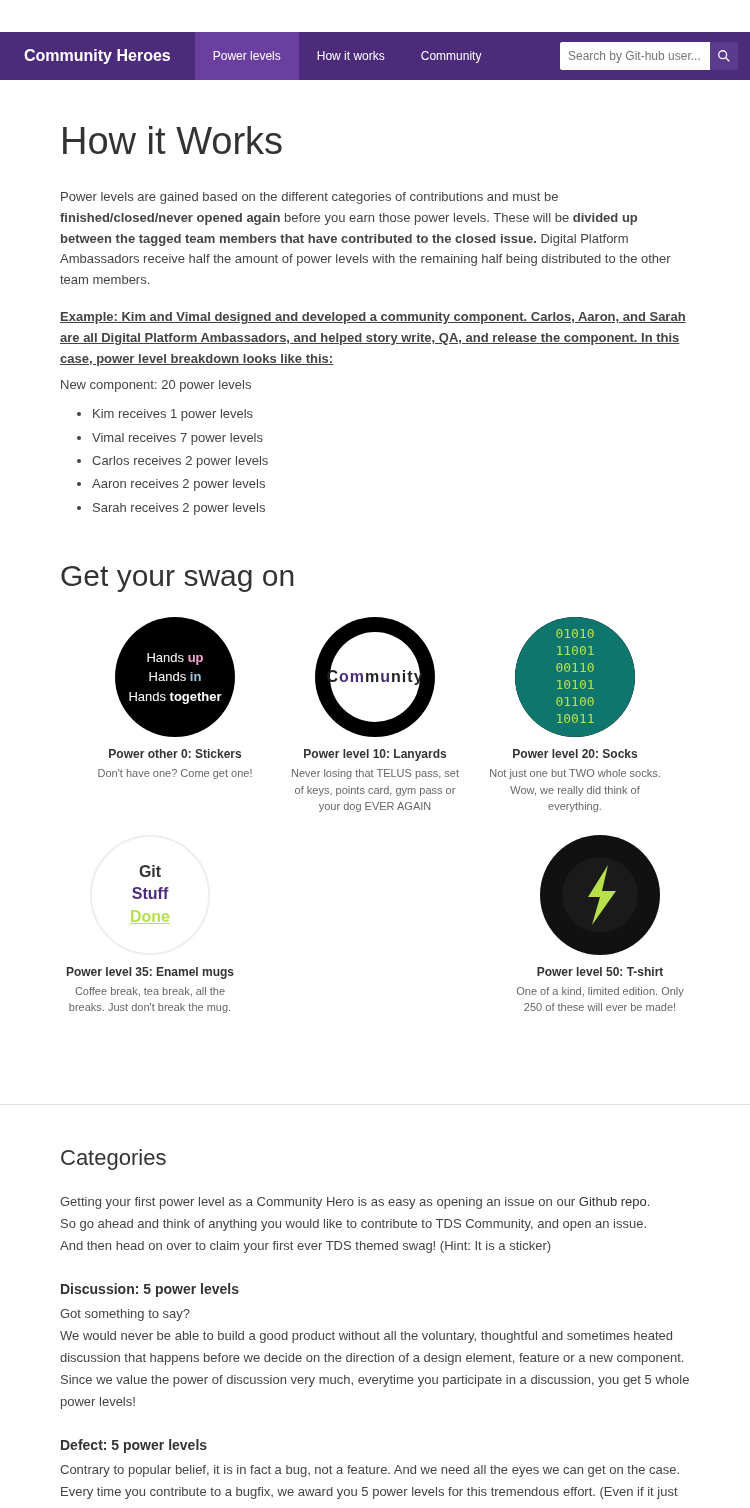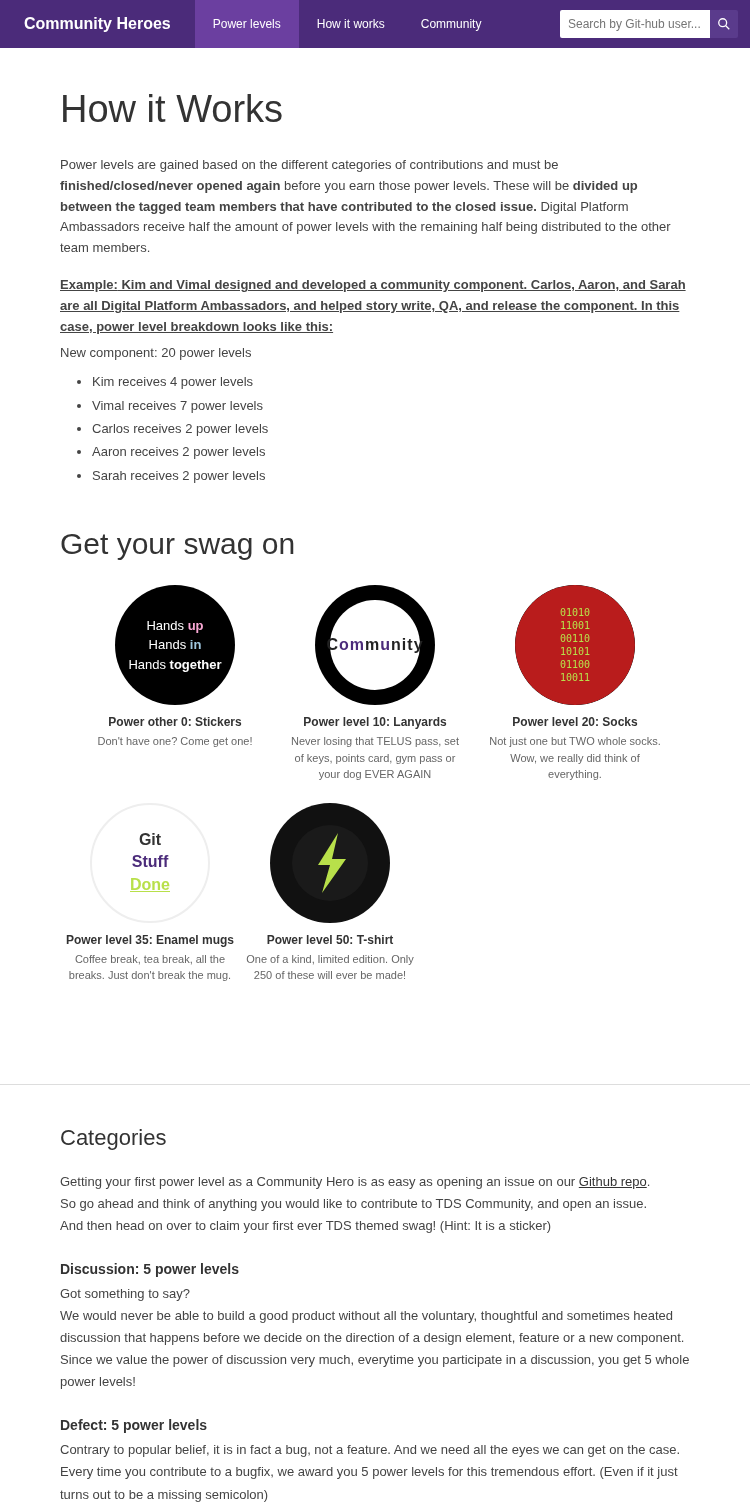--- a/index.html
+++ b/index.html
@@ -12,6 +12,7 @@
       align-items: center;
       height: 48px;
       padding: 0;
+      margin-top: 32px;
     }
     .nav-brand {
       color: #fff;

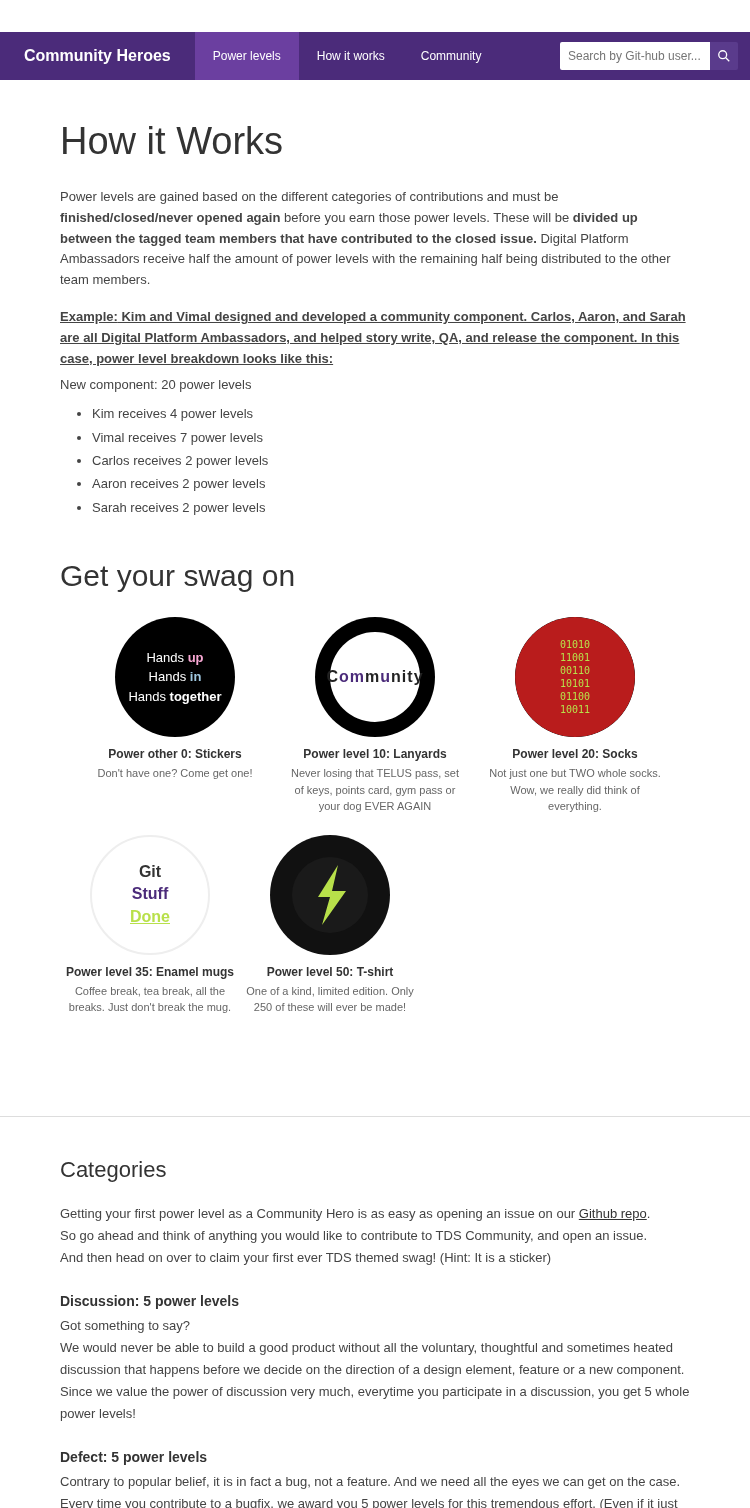--- a/index.html
+++ b/index.html
@@ -311,7 +311,7 @@
   <p class="new-component-label">New component: 20 power levels</p>
 
   <ul class="power-list">
-    <li>Kim receives 4 power levels</li>
+    <li>Kim receives 1 power levels</li>
     <li>Vimal receives 7 power levels</li>
     <li>Carlos receives 2 power levels</li>
     <li>Aaron receives 2 power levels</li>

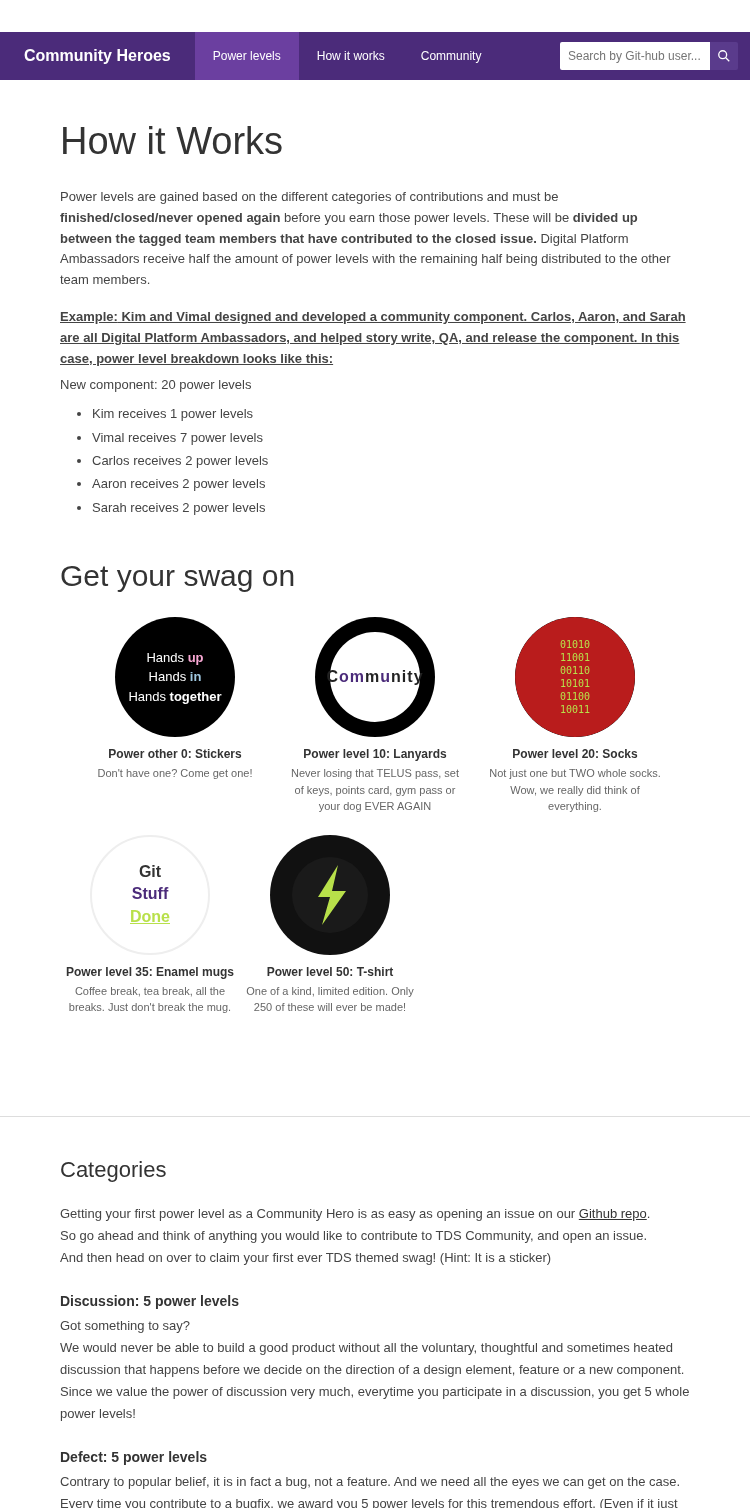--- a/index.html
+++ b/index.html
@@ -230,11 +230,11 @@
       width: 120px;
       height: 120px;
       border-radius: 50%;
-      background: #b91c1c;
+      background: #0f766e;
       display: flex;
       align-items: center;
       justify-content: center;
-      font-size: 10px;
+      font-size: 13px;
       color: #b8e04a;
       line-height: 1.3;
       padding: 10px;

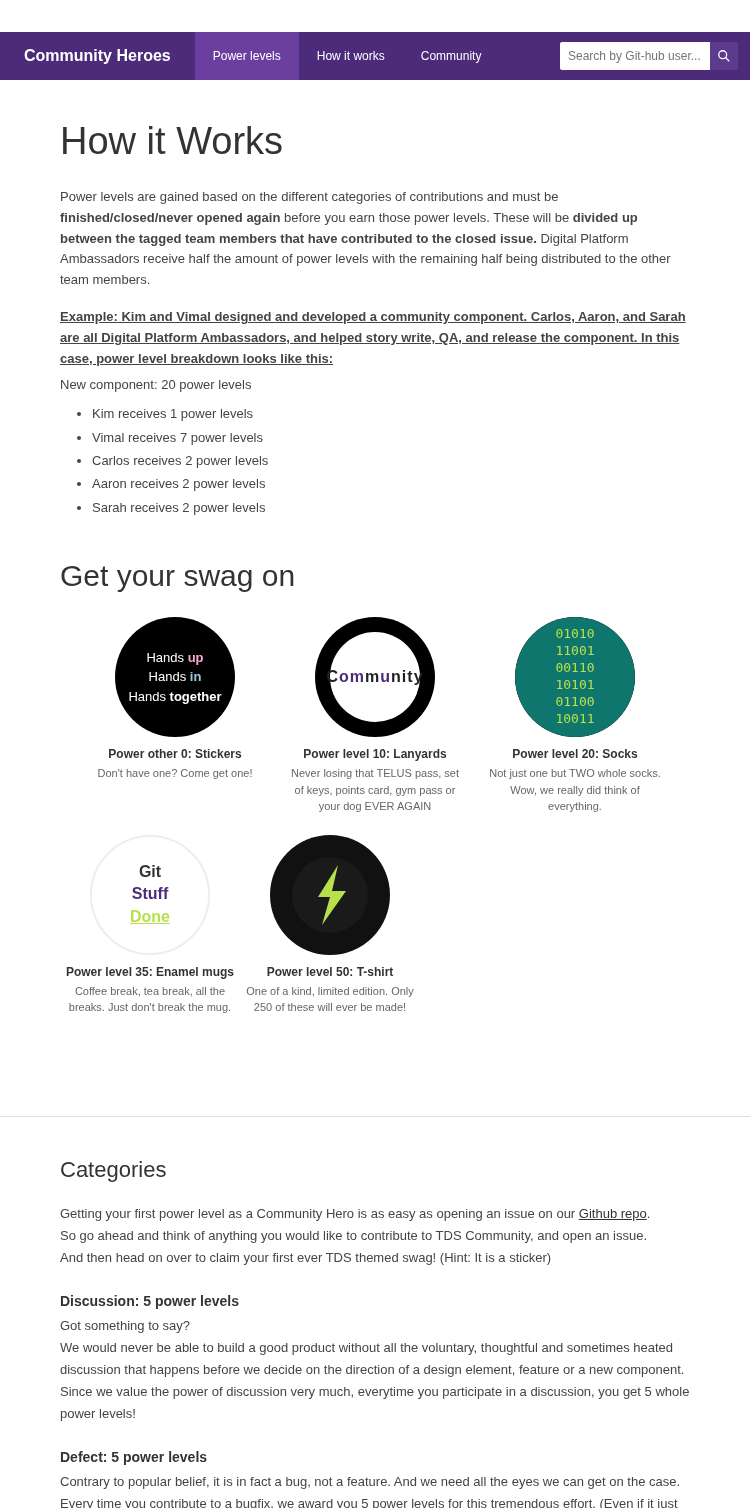--- a/index.html
+++ b/index.html
@@ -131,8 +131,8 @@
     }
     .swag-grid-row2 {
       display: flex;
-      justify-content: flex-start;
-      margin-bottom: 20px;
+      justify-content: space-between;
+      margin-bottom: 8px;
     }
     .swag-item {
       display: flex;

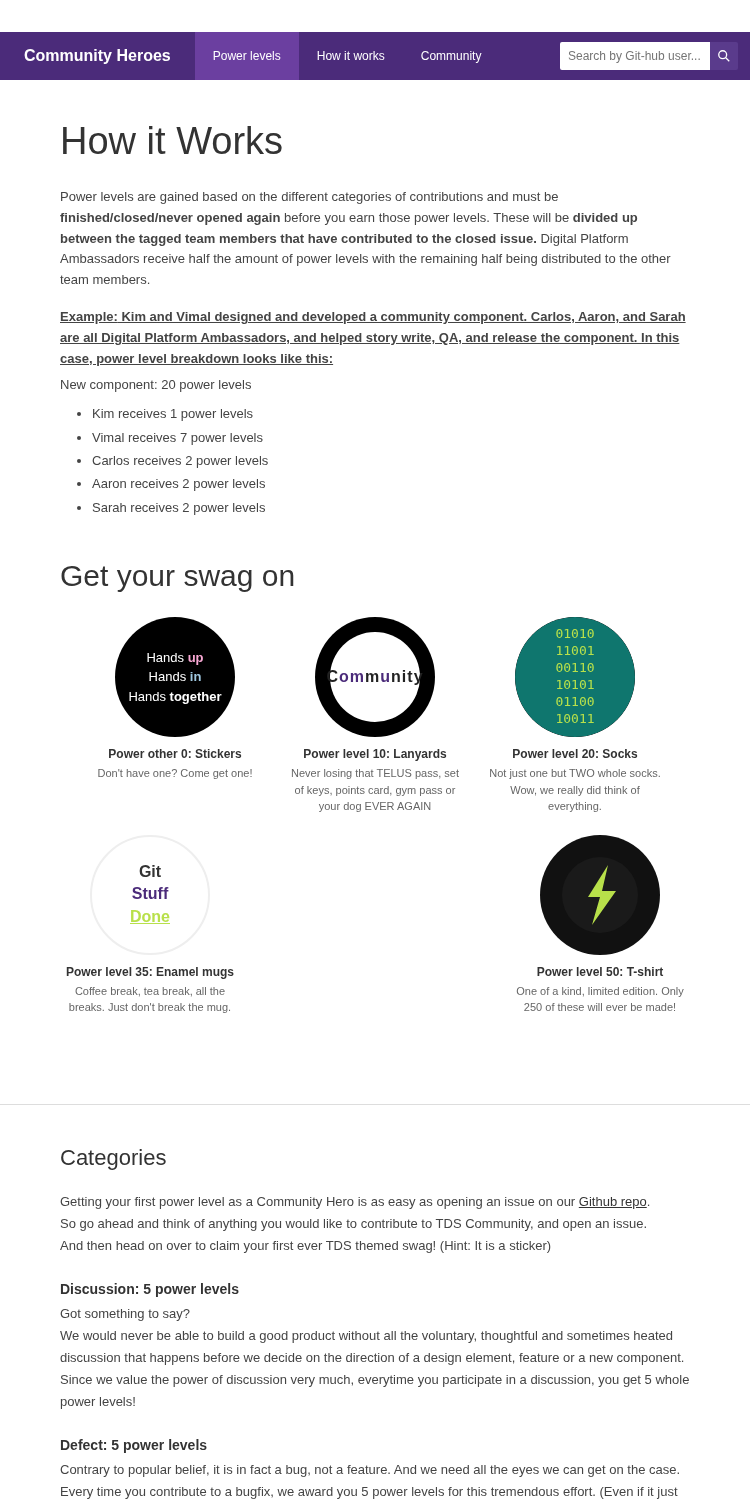--- a/index.html
+++ b/index.html
@@ -273,7 +273,6 @@
     }
     .category-body a {
       color: #333;
-      text-decoration: underline;
     }
   </style>
 </head>

